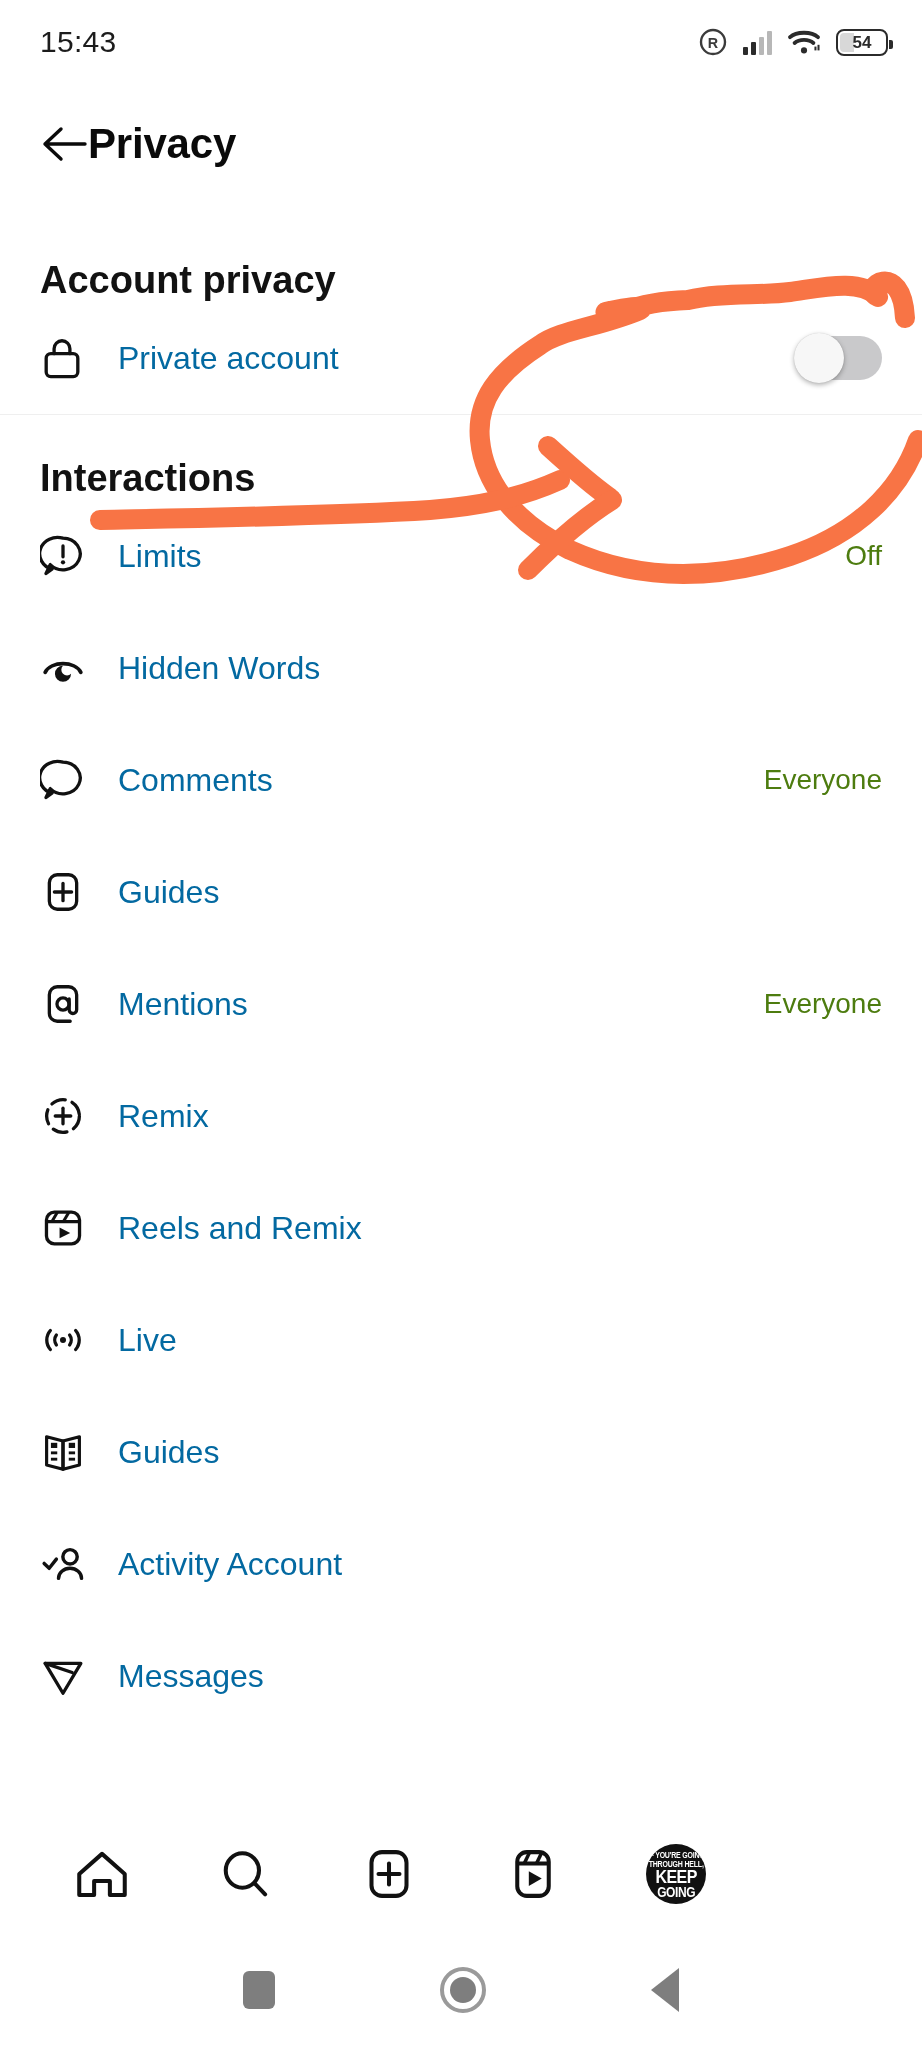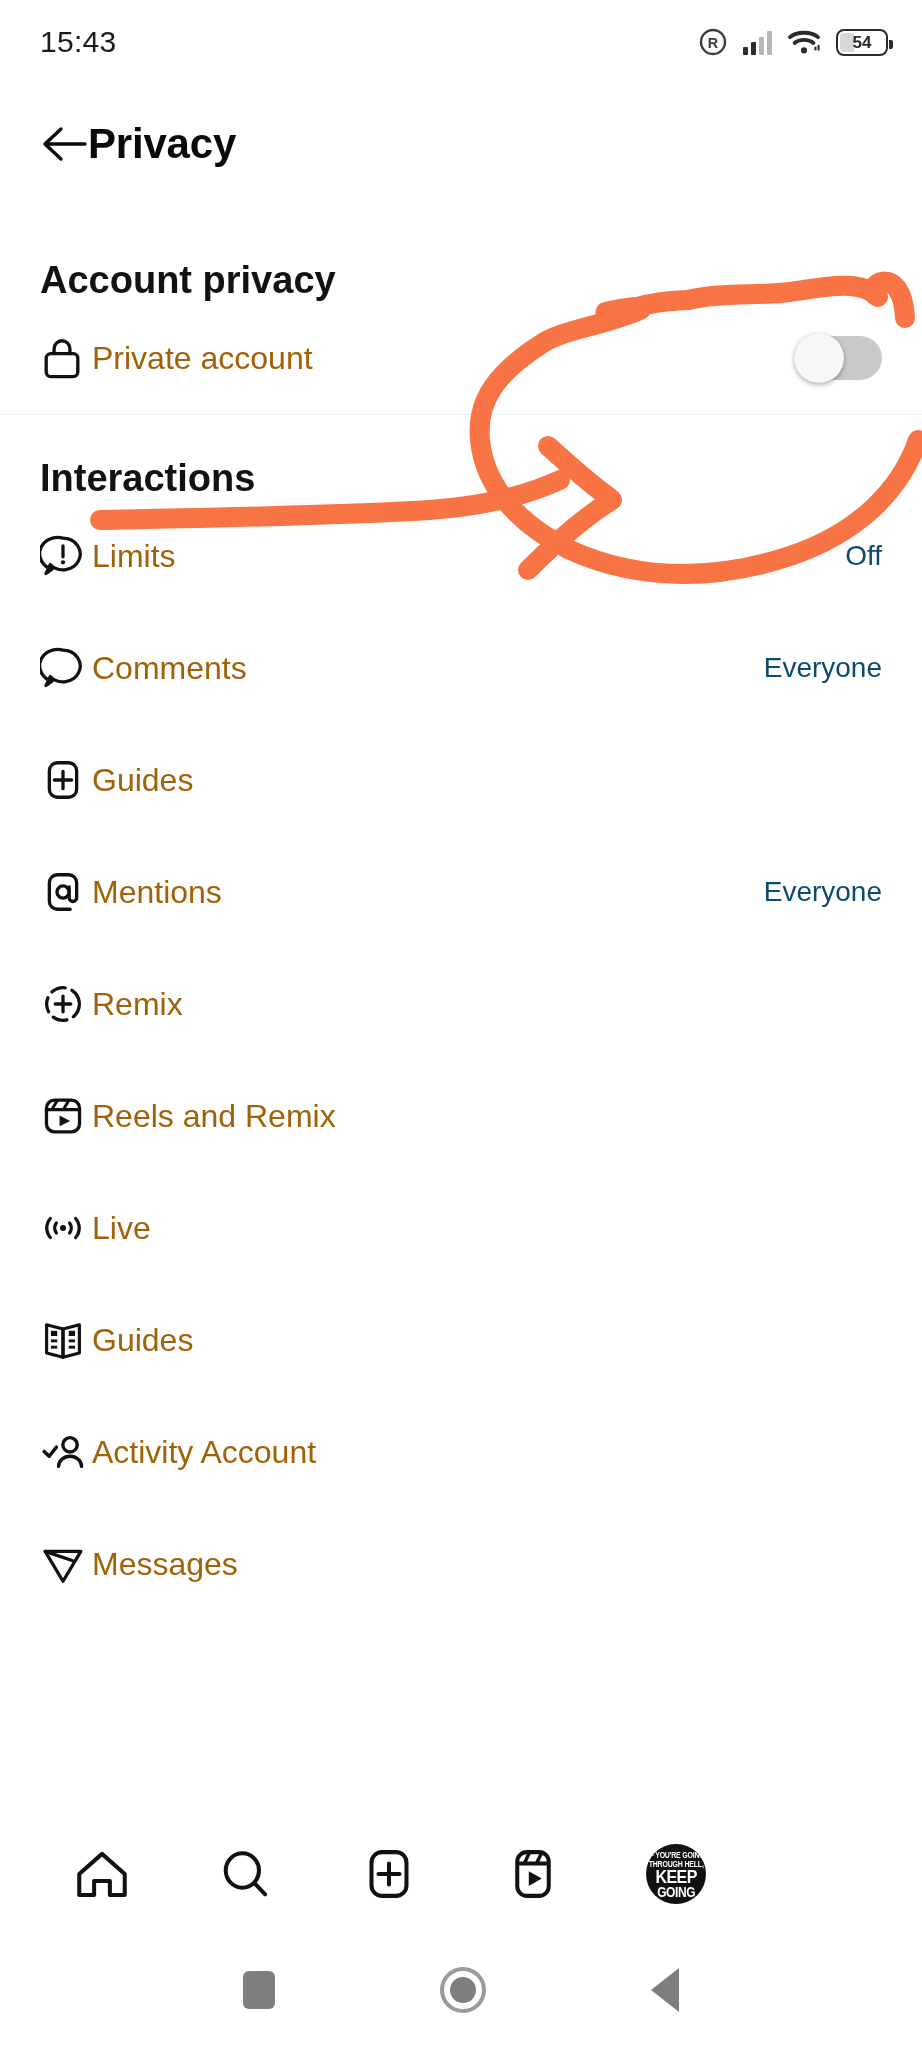--- a/index.html
+++ b/index.html
@@ -67,7 +67,7 @@
     position:relative;
   }
   .row .ico{ width:52px; display:flex; align-items:center; justify-content:flex-start; flex:0 0 52px; }
-  .row .label{ font-size:32px; color:#a16207; white-space:nowrap; }
+  .row .label{ font-size:32px; color:#0369a1; margin-left:26px; white-space:nowrap; }
   .row .value{ margin-left:auto; font-size:28px; color:#0c4a6e; }
 
   .divider{ height:1px; background:#efefef; width:100%; }

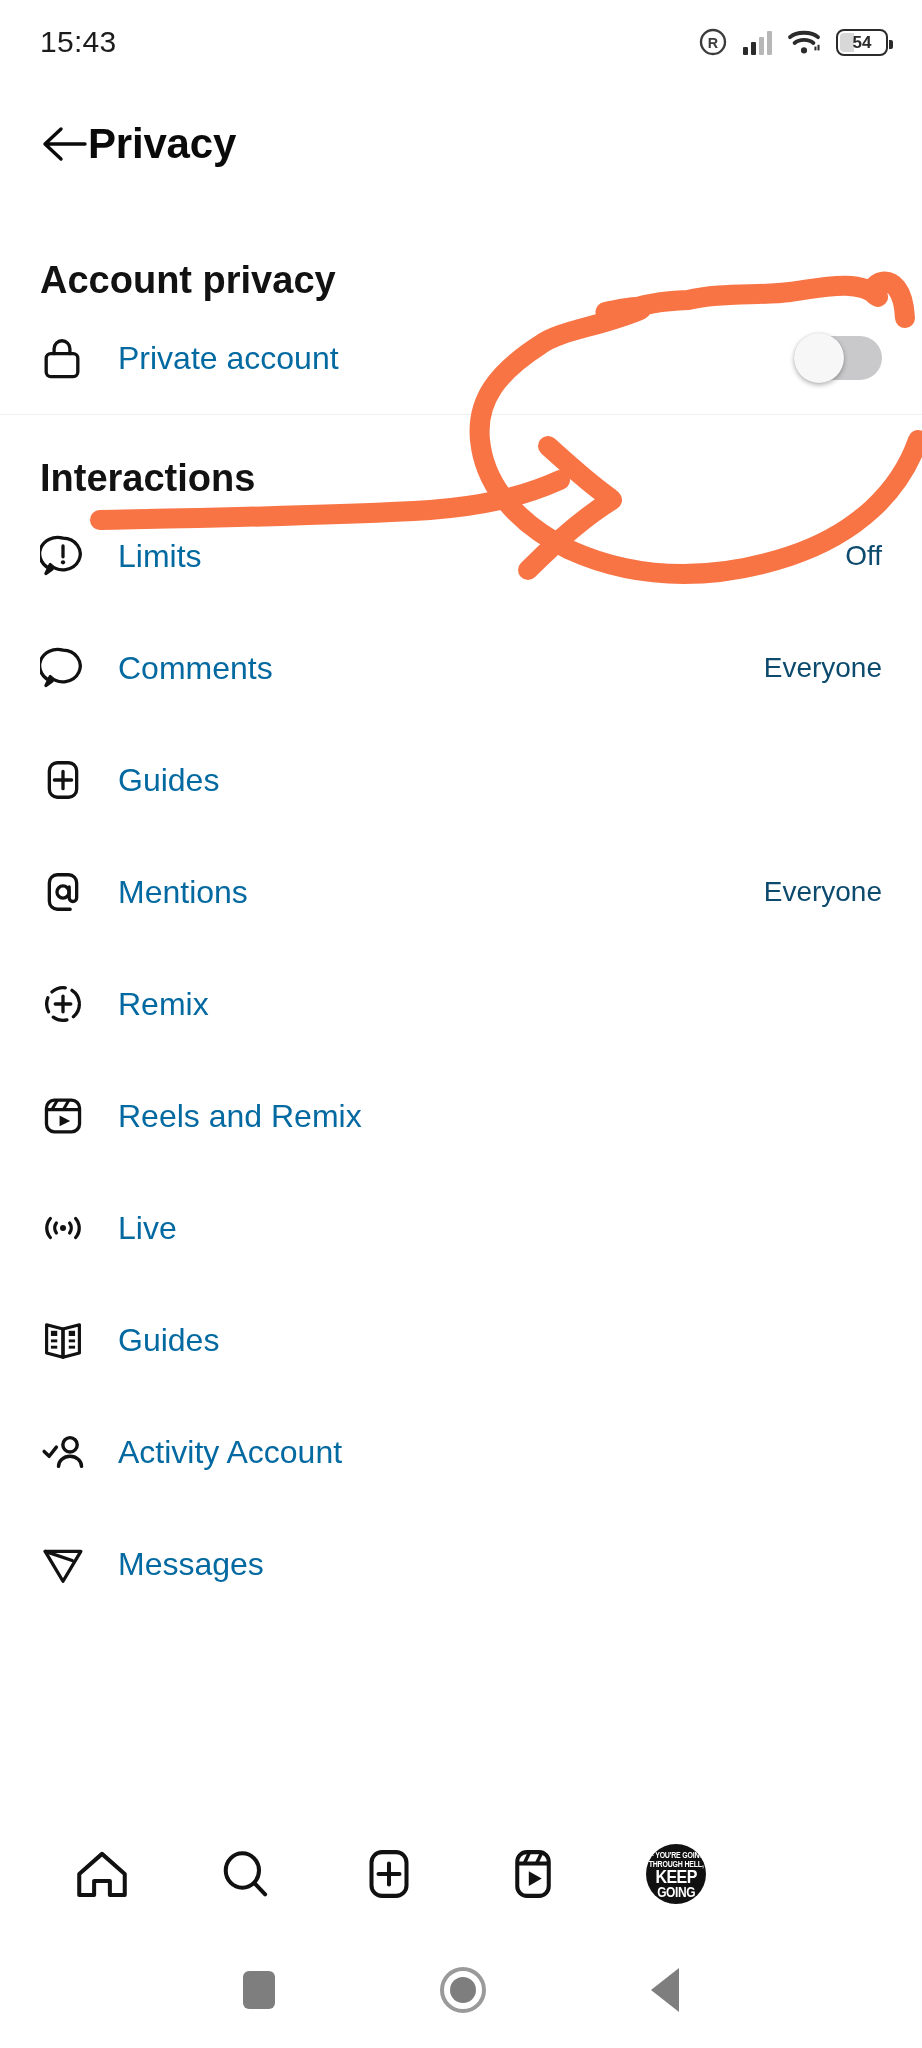--- a/index.html
+++ b/index.html
@@ -68,7 +68,7 @@
   }
   .row .ico{ width:52px; display:flex; align-items:center; justify-content:flex-start; flex:0 0 52px; }
   .row .label{ font-size:32px; color:#0369a1; margin-left:26px; white-space:nowrap; }
-  .row .value{ margin-left:auto; font-size:28px; color:#0c4a6e; }
+  .row .value{ margin-left:auto; font-size:28px; color:#4d7c0f; }
 
   .divider{ height:1px; background:#efefef; width:100%; }
 

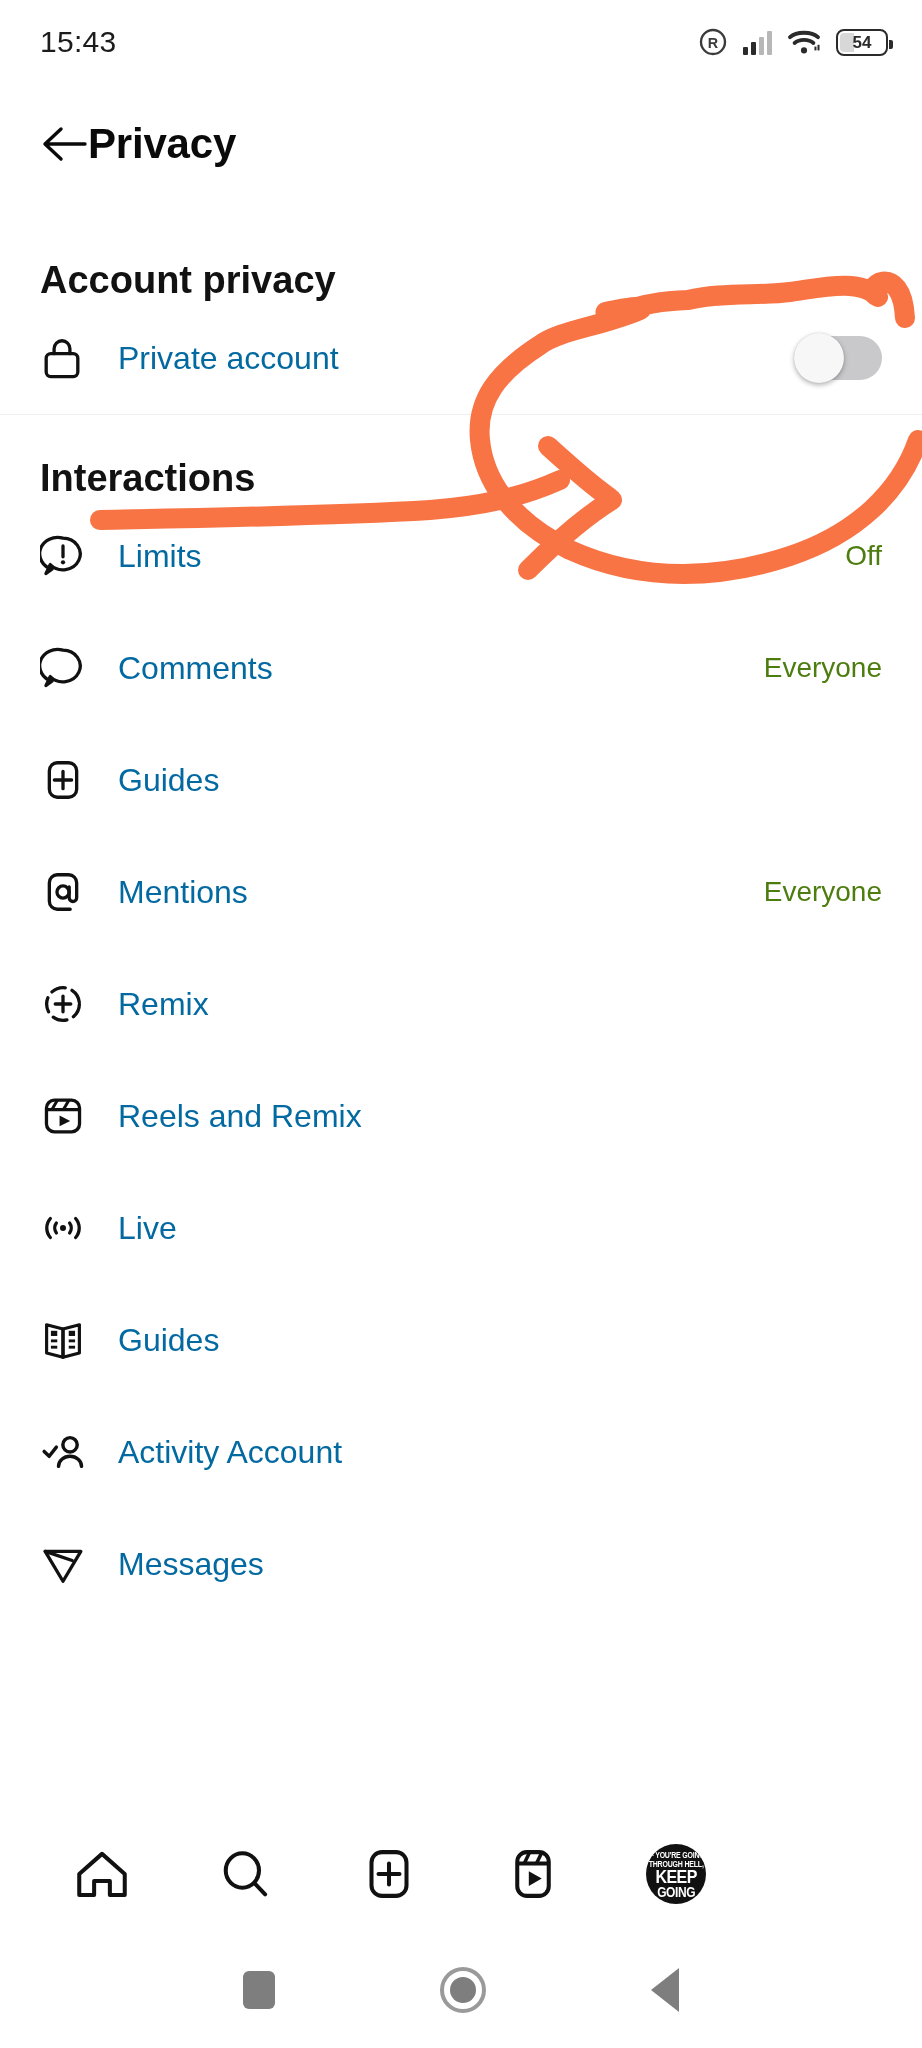--- a/index.html
+++ b/index.html
@@ -205,6 +205,16 @@
       <span class="value">Off</span>
     </div>
 
+    <div class="row">
+      <span class="ico">
+        <svg width="46" height="46" viewBox="0 0 32 32">
+          <path d="M3.6 19 C7.5 11 24.5 11 28.4 19" fill="none" stroke="#111" stroke-width="2.6" stroke-linecap="round"></path>
+          <path d="M16 14.4 a5.6 5.6 0 1 0 5.6 5.6 a3 3 0 0 1 -5.6 -5.6 Z" fill="#111"></path>
+        </svg>
+      </span>
+      <span class="label">Hidden Words</span>
+      <span class="value"></span>
+    </div>
 
     <div class="row">
       <span class="ico">

